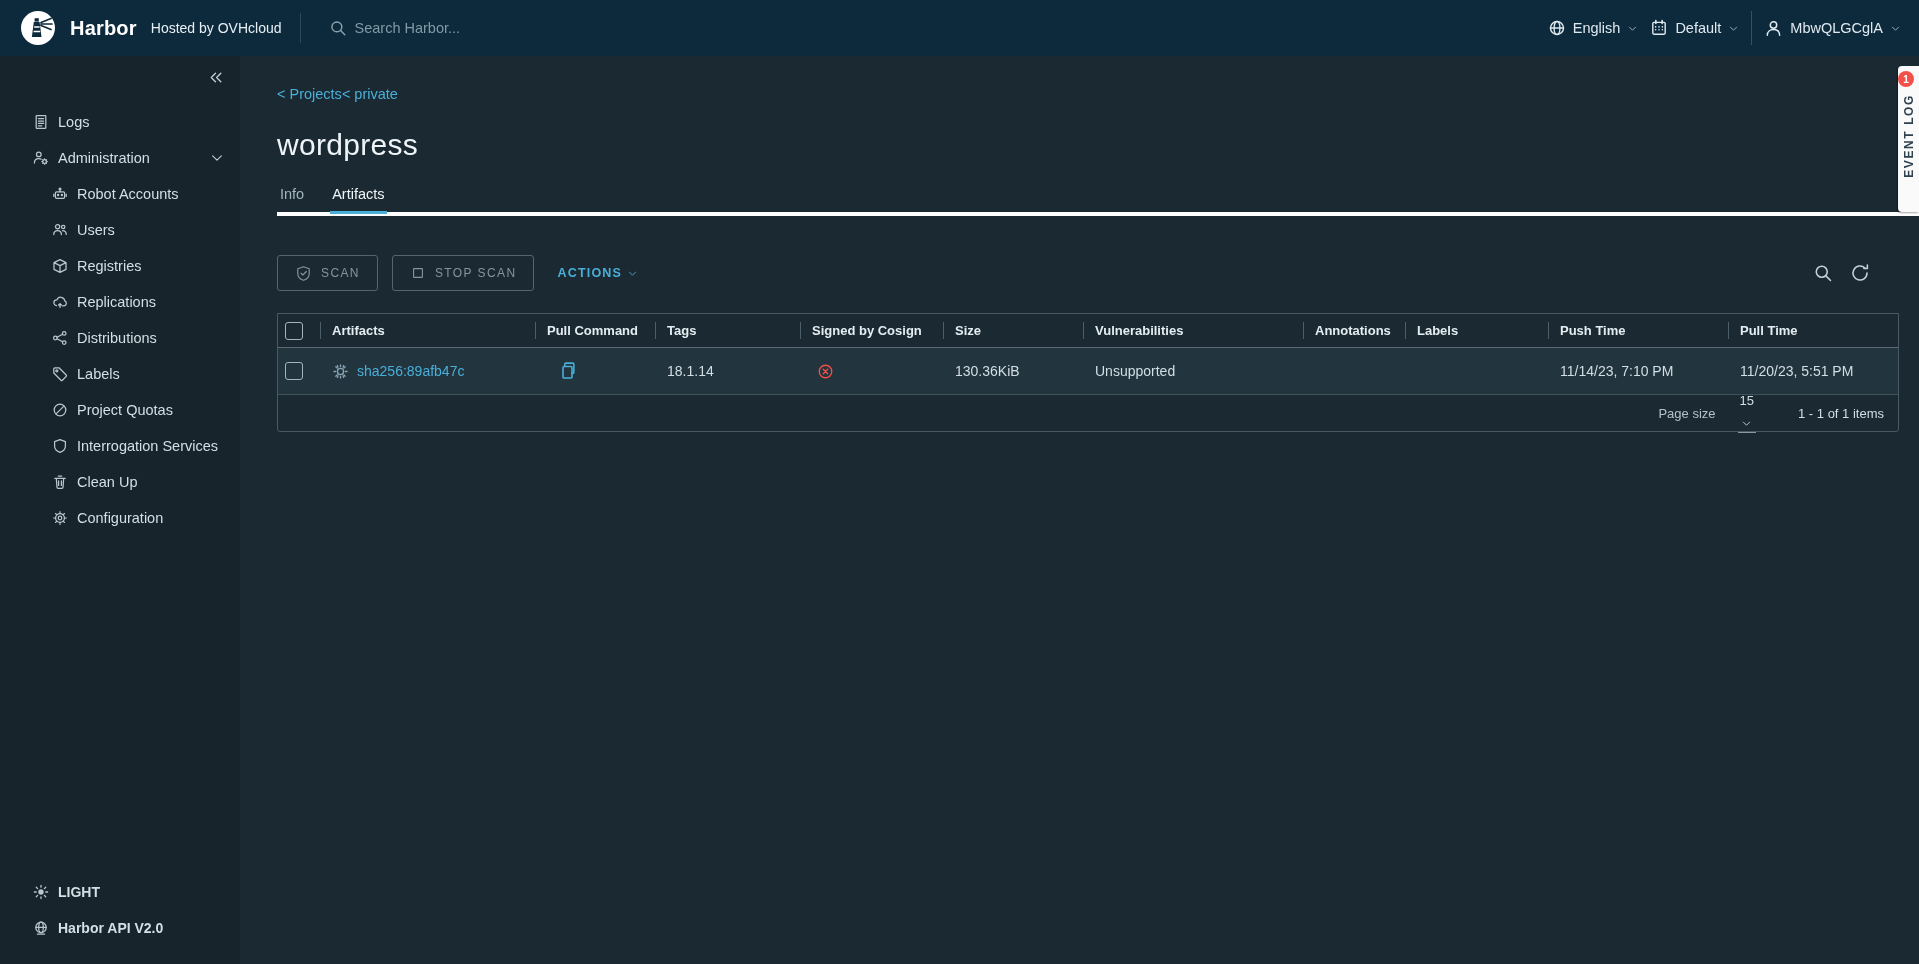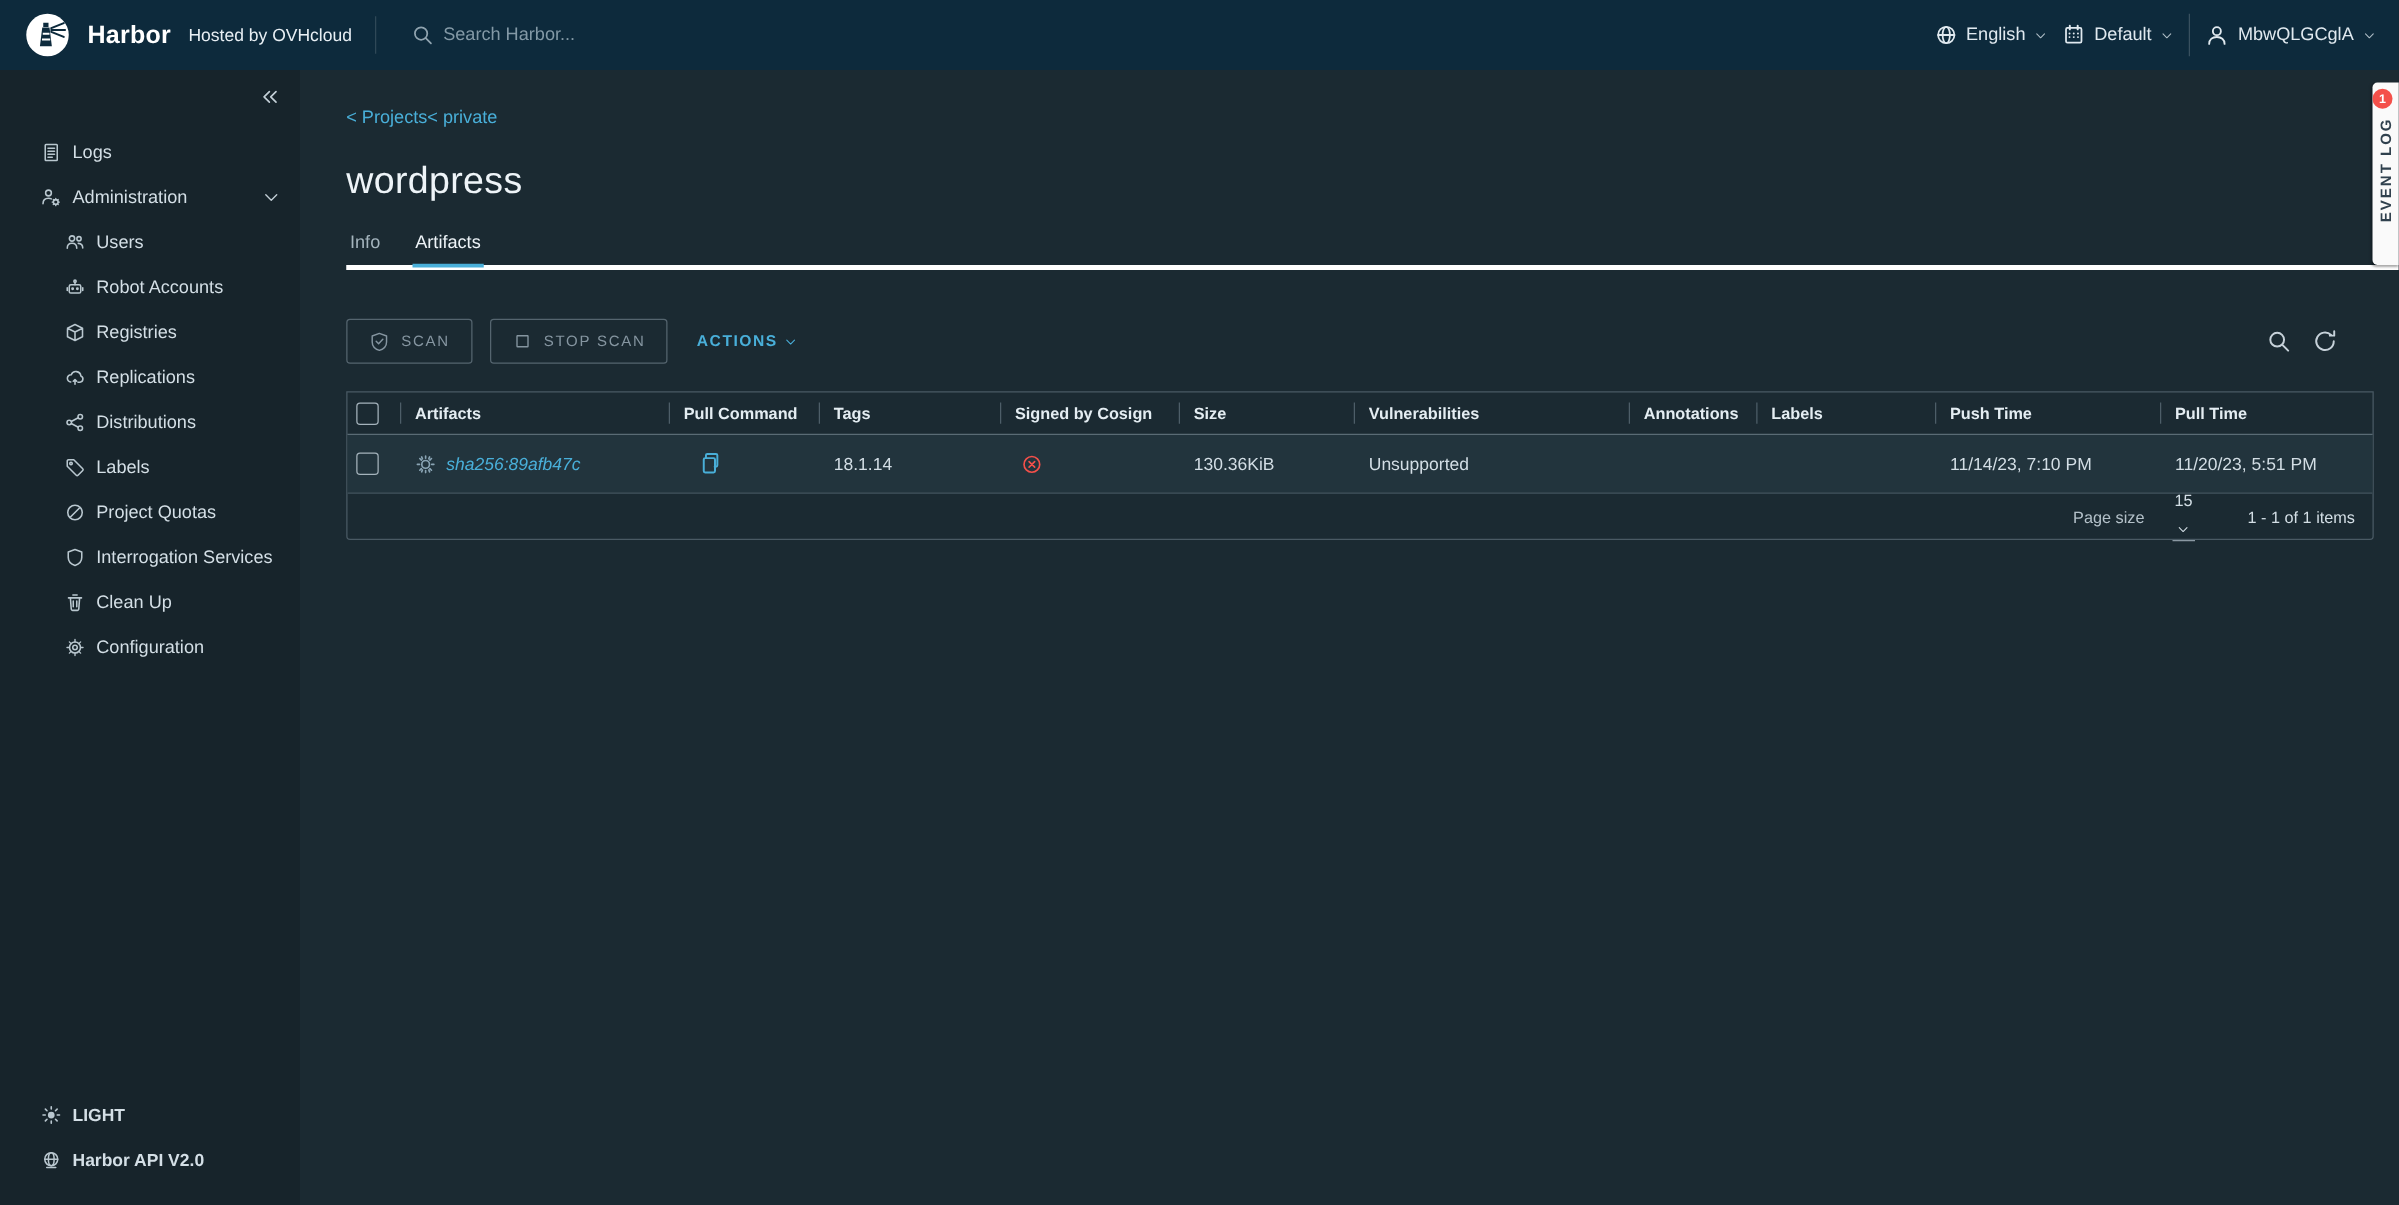--- a/index.html
+++ b/index.html
@@ -191,17 +191,6 @@
       <div class="nav-item sub">
         <span class="nav-icon">
           <svg class="ic" width="16" height="16" viewBox="0 0 16 16">
-              <circle cx="5.6" cy="4.8" r="2.1"></circle>
-              <path d="M1.8 12.6 c0-2.7 1.7-4 3.8-4 s3.8 1.3 3.8 4"></path>
-              <circle cx="11.2" cy="5" r="1.7"></circle>
-              <path d="M10.6 8.7 c2.2 .1 3.6 1.4 3.6 3.7"></path>
-            </svg>
-        </span>
-        <span>Users</span>
-      </div>
-      <div class="nav-item sub">
-        <span class="nav-icon">
-          <svg class="ic" width="16" height="16" viewBox="0 0 16 16">
               <rect x="3.4" y="5.8" width="9.2" height="6.6" rx="1.3"></rect>
               <path d="M8 3.8 V5.8"></path>
               <circle cx="8" cy="2.9" r=".9"></circle>
@@ -211,6 +200,17 @@
             </svg>
         </span>
         <span>Robot Accounts</span>
+      </div>
+      <div class="nav-item sub">
+        <span class="nav-icon">
+          <svg class="ic" width="16" height="16" viewBox="0 0 16 16">
+              <circle cx="5.6" cy="4.8" r="2.1"></circle>
+              <path d="M1.8 12.6 c0-2.7 1.7-4 3.8-4 s3.8 1.3 3.8 4"></path>
+              <circle cx="11.2" cy="5" r="1.7"></circle>
+              <path d="M10.6 8.7 c2.2 .1 3.6 1.4 3.6 3.7"></path>
+            </svg>
+        </span>
+        <span>Users</span>
       </div>
       <div class="nav-item sub">
         <span class="nav-icon">

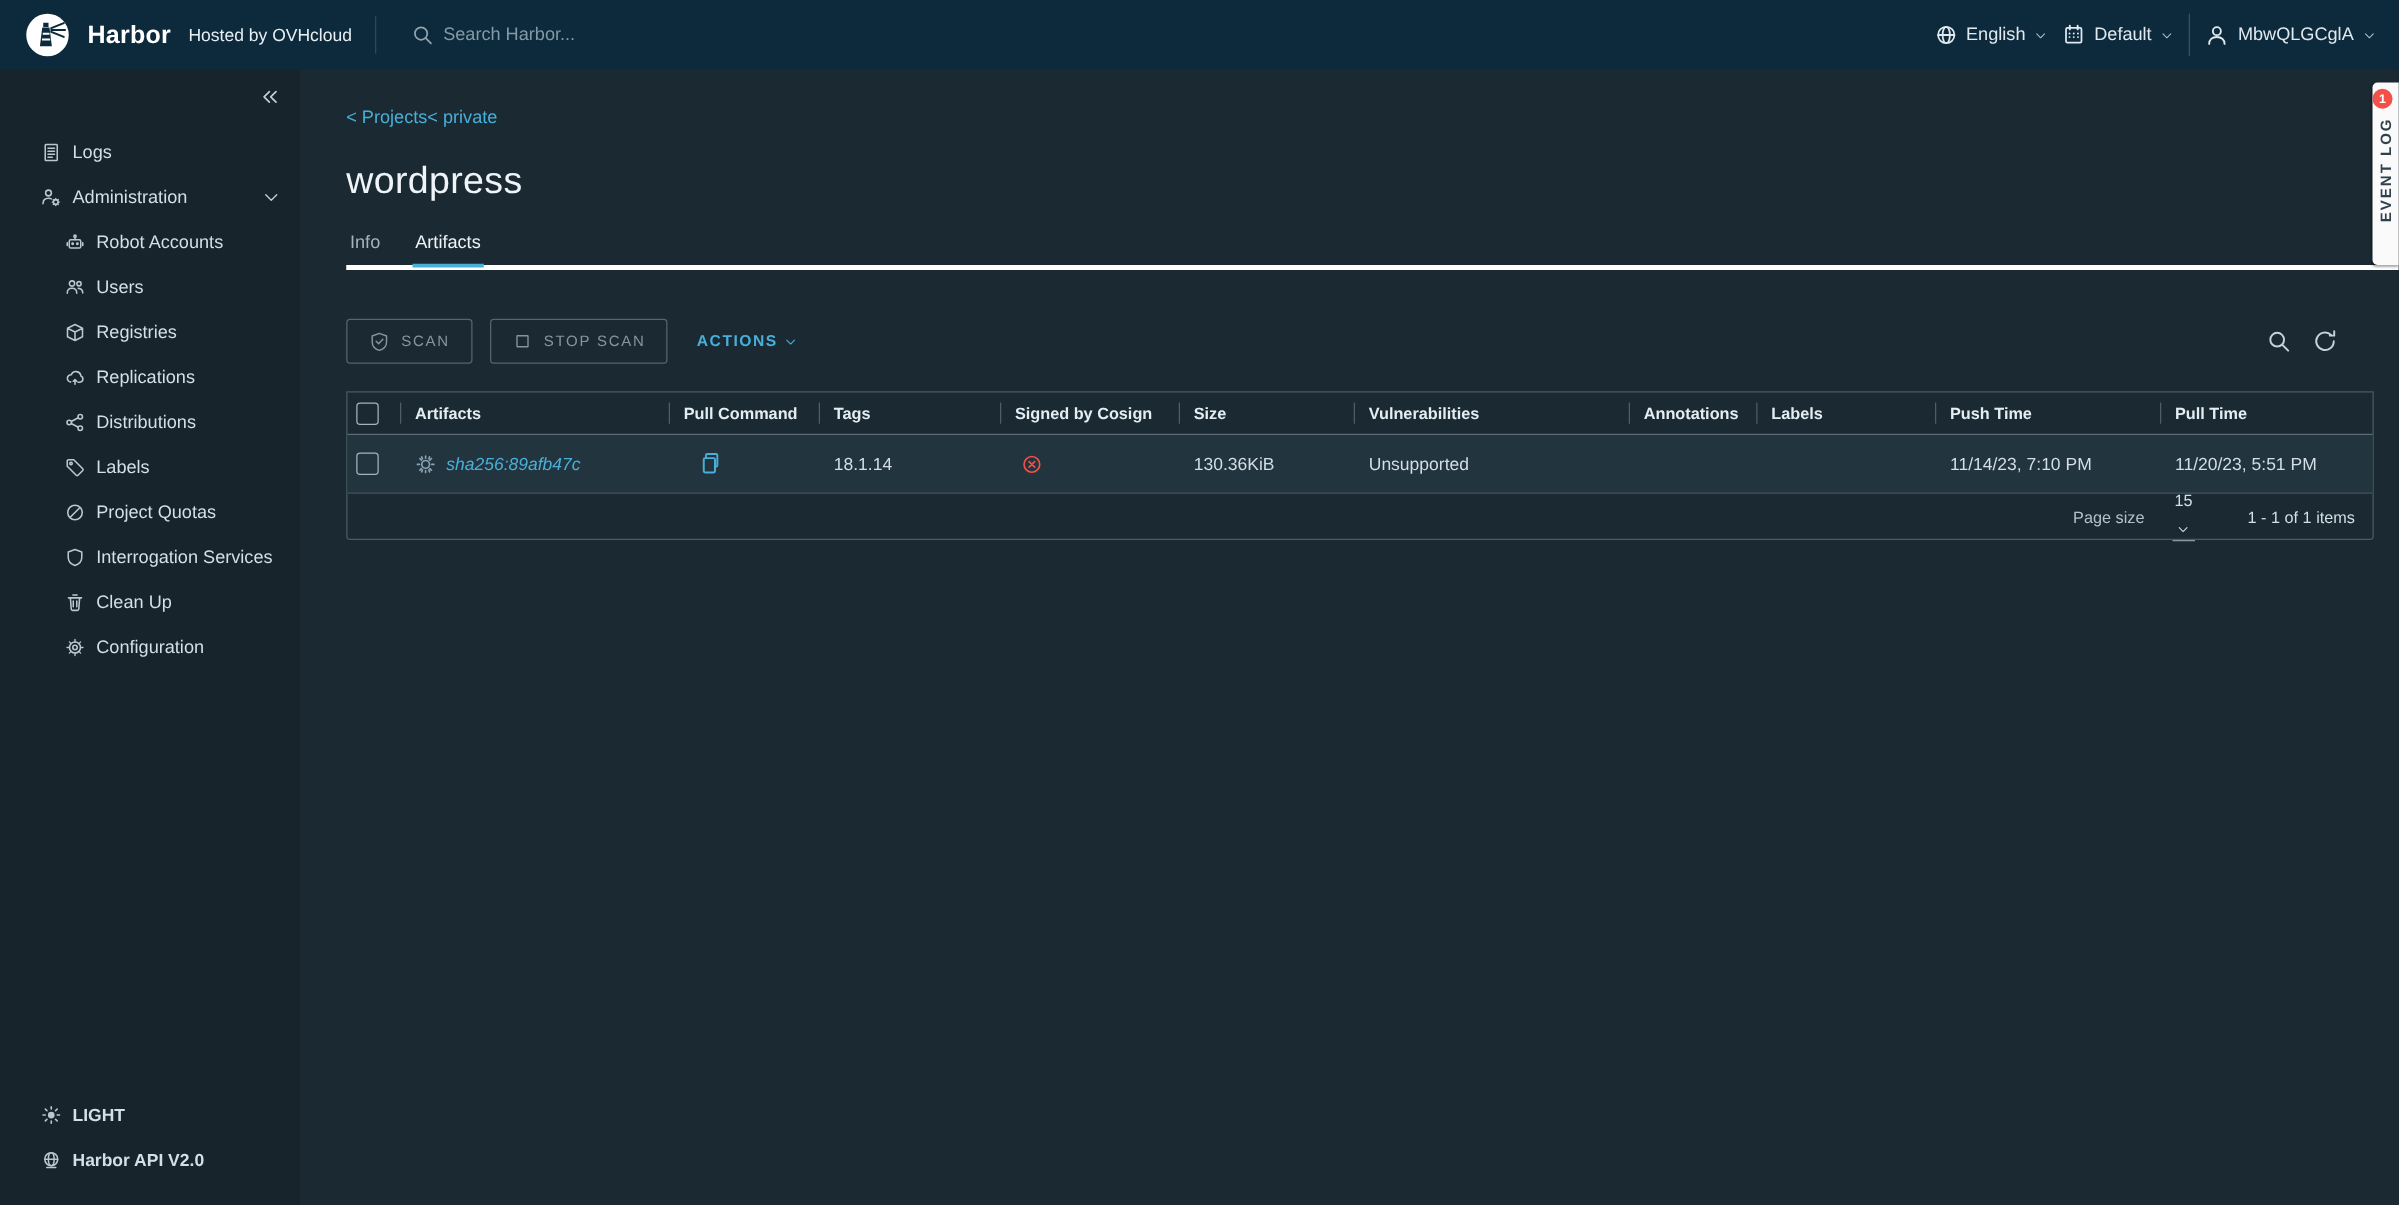--- a/index.html
+++ b/index.html
@@ -64,7 +64,7 @@
   .dg-body{height:47px;background:#22343d;border-bottom:1px solid #42525c;color:#d3dee5;}
   .dg-body .dg-cell{padding-left:12px;display:flex;align-items:center;gap:8px;}
   .checkbox{width:18px;height:18px;border:1px solid #a5b3bc;border-radius:3px;display:inline-block;margin-left:7px;cursor:pointer;background:transparent;}
-  .artifact-link{color:#49afd9;text-decoration:none;cursor:pointer;font-style:italic;}
+  .artifact-link{color:#49afd9;text-decoration:none;cursor:pointer;}
   .dg-footer{height:36px;display:flex;align-items:center;justify-content:flex-end;gap:0;font-size:13px;color:#b4c1c9;padding-right:14px;}
   .ps-label{margin-right:22px;}
   .ps-select{display:inline-flex;align-items:center;gap:10px;color:#d3dee5;border-bottom:1px solid #8a98a2;padding:0 2px 3px;cursor:pointer;flex-direction:column;}

